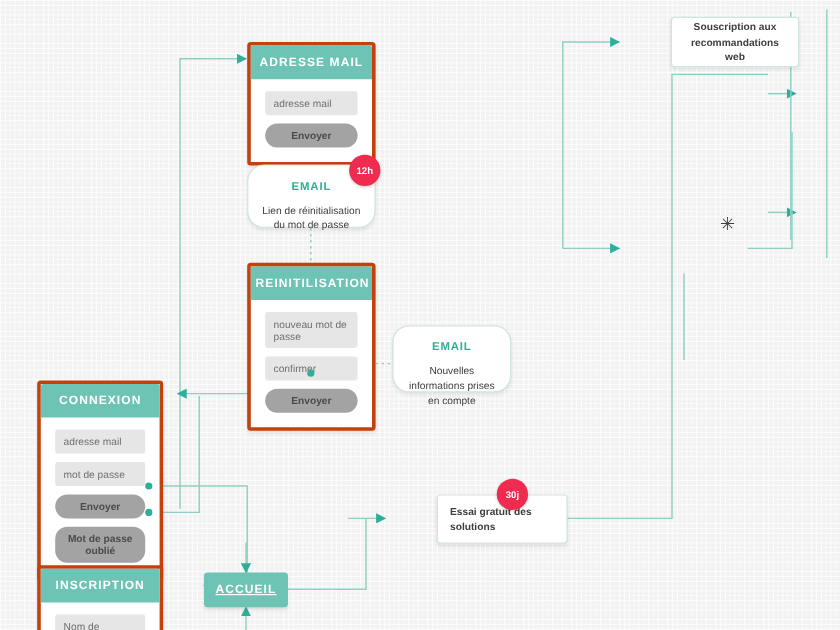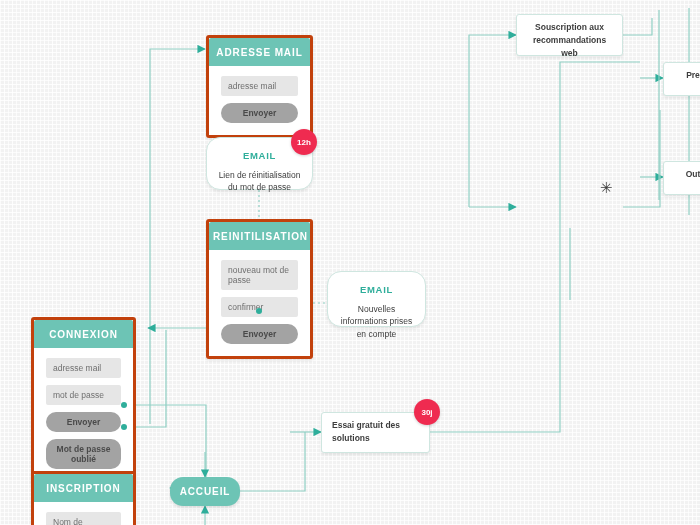--- a/index.html
+++ b/index.html
@@ -56,8 +56,8 @@
   .plain{
     position:absolute;background:#fff;border:1px solid #cfe6e0;border-radius:3px;
     box-shadow:0 2px 3px rgba(0,0,0,.07);box-sizing:border-box;
-    display:flex;justify-content:center;text-align:center;
-    color:#3d3d3d;font-size:8.5px;font-weight:bold;line-height:1.5;padding:6px 10px;
+    display:flex;align-items:center;justify-content:center;text-align:center;
+    color:#3d3d3d;font-size:8.5px;font-weight:bold;line-height:1.5;padding:6px 10px;margin-left:43px;
   }
   .plain.left{justify-content:flex-start;text-align:left;}
 

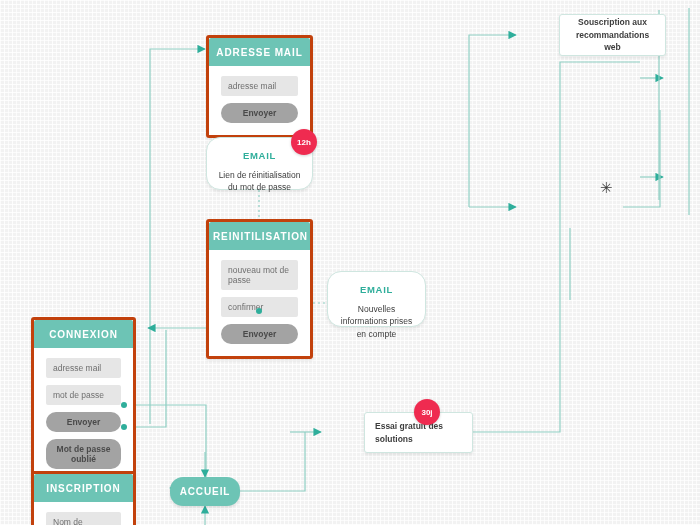--- a/index.html
+++ b/index.html
@@ -30,8 +30,8 @@
   .card-head-only{
     position:absolute;background:#6dc4b5;color:#fff;text-align:right;
     font-size:10px;font-weight:bold;letter-spacing:.9px;
-    border-radius:13px;box-shadow:0 2px 3px rgba(0,0,0,.10);
-    display:flex;align-items:center;justify-content:center;box-sizing:border-box;
+    border-radius:3px;box-shadow:0 2px 3px rgba(0,0,0,.10);
+    display:flex;align-items:center;justify-content:center;box-sizing:border-box;text-decoration:underline;
   }
   .card-body{padding:10px 12px 12px;}
   .field{

